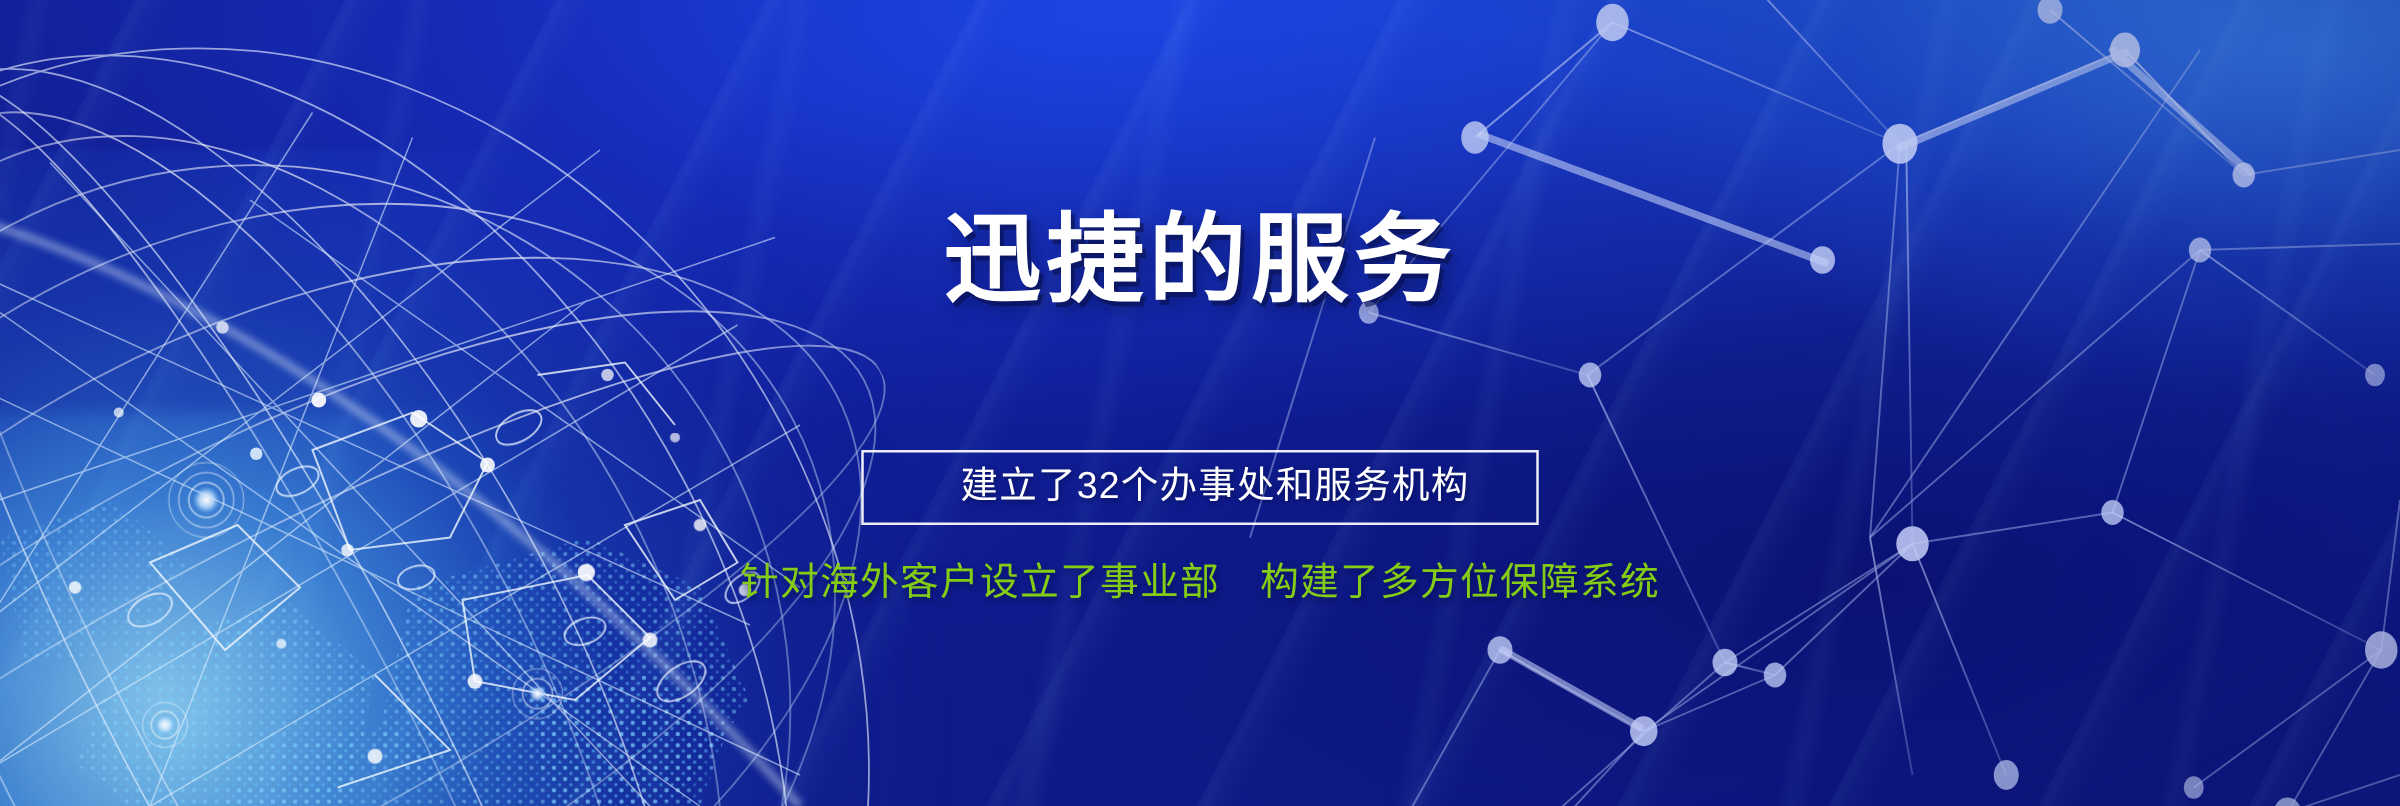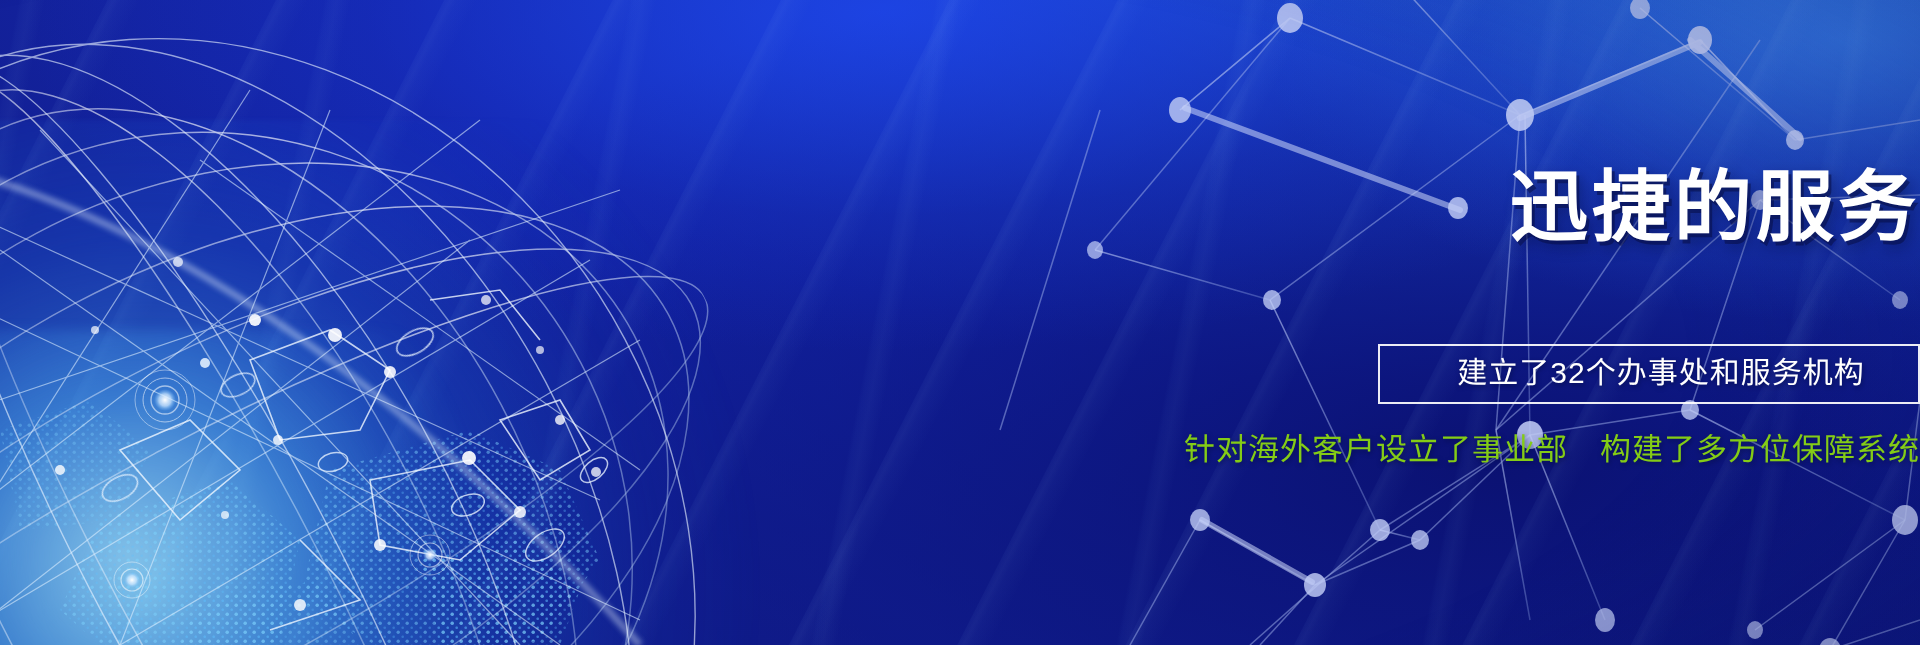--- a/index.html
+++ b/index.html
@@ -95,7 +95,7 @@
     height:645px;
     display:flex;
     flex-direction:column;
-    align-items:flex-end;
+    align-items:center;
     z-index:40;
     pointer-events:none;
   }

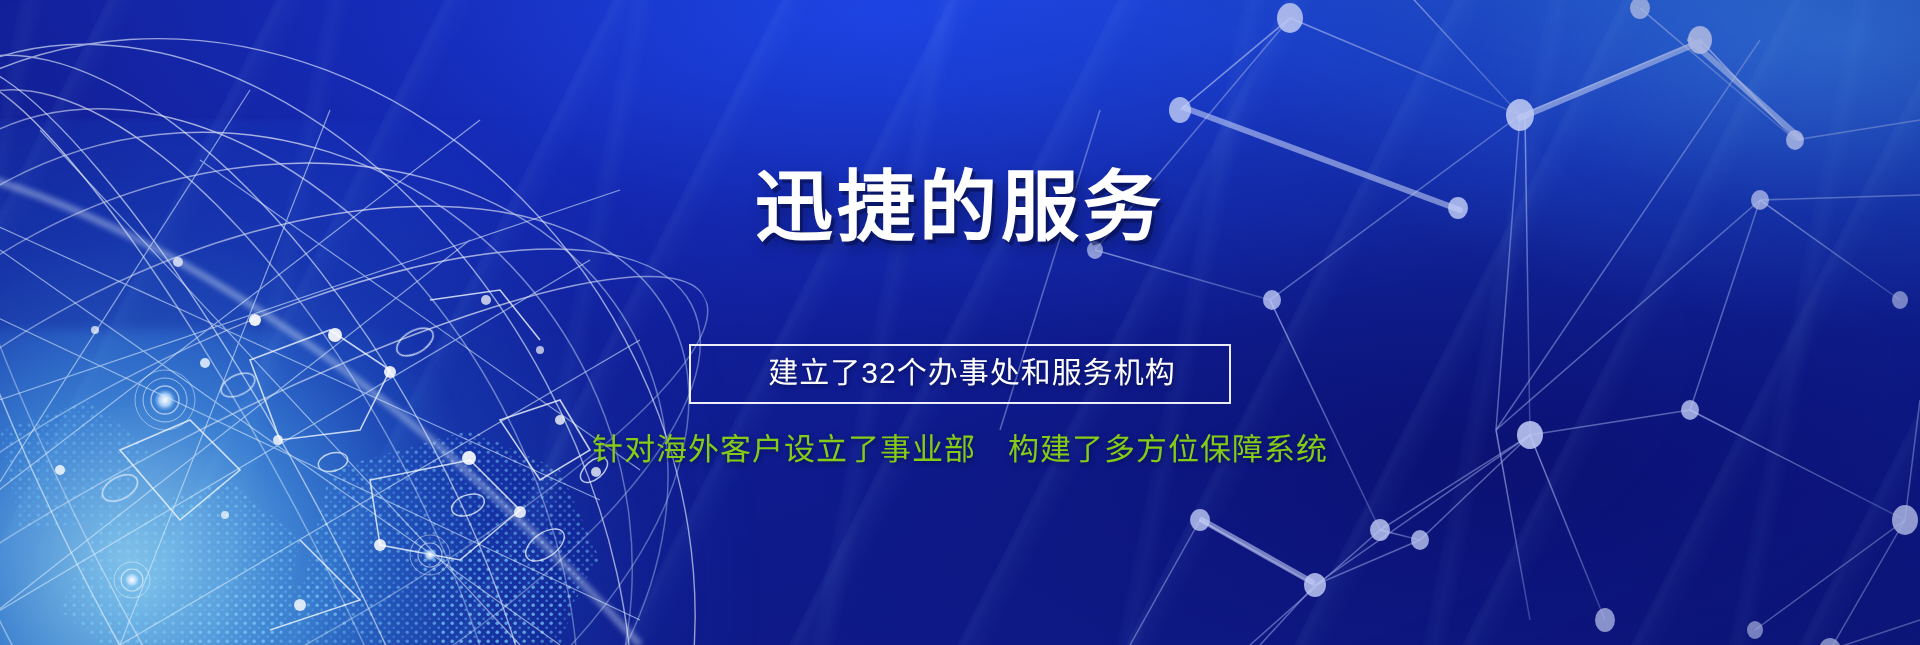--- a/index.html
+++ b/index.html
@@ -115,7 +115,7 @@
   }
 
   .subbox{
-    margin-top:46px;
+    margin-top:62px;
     border:2px solid rgba(255,255,255,.92);
     padding:12px 40px 14px 64px;
     min-width:542px;

